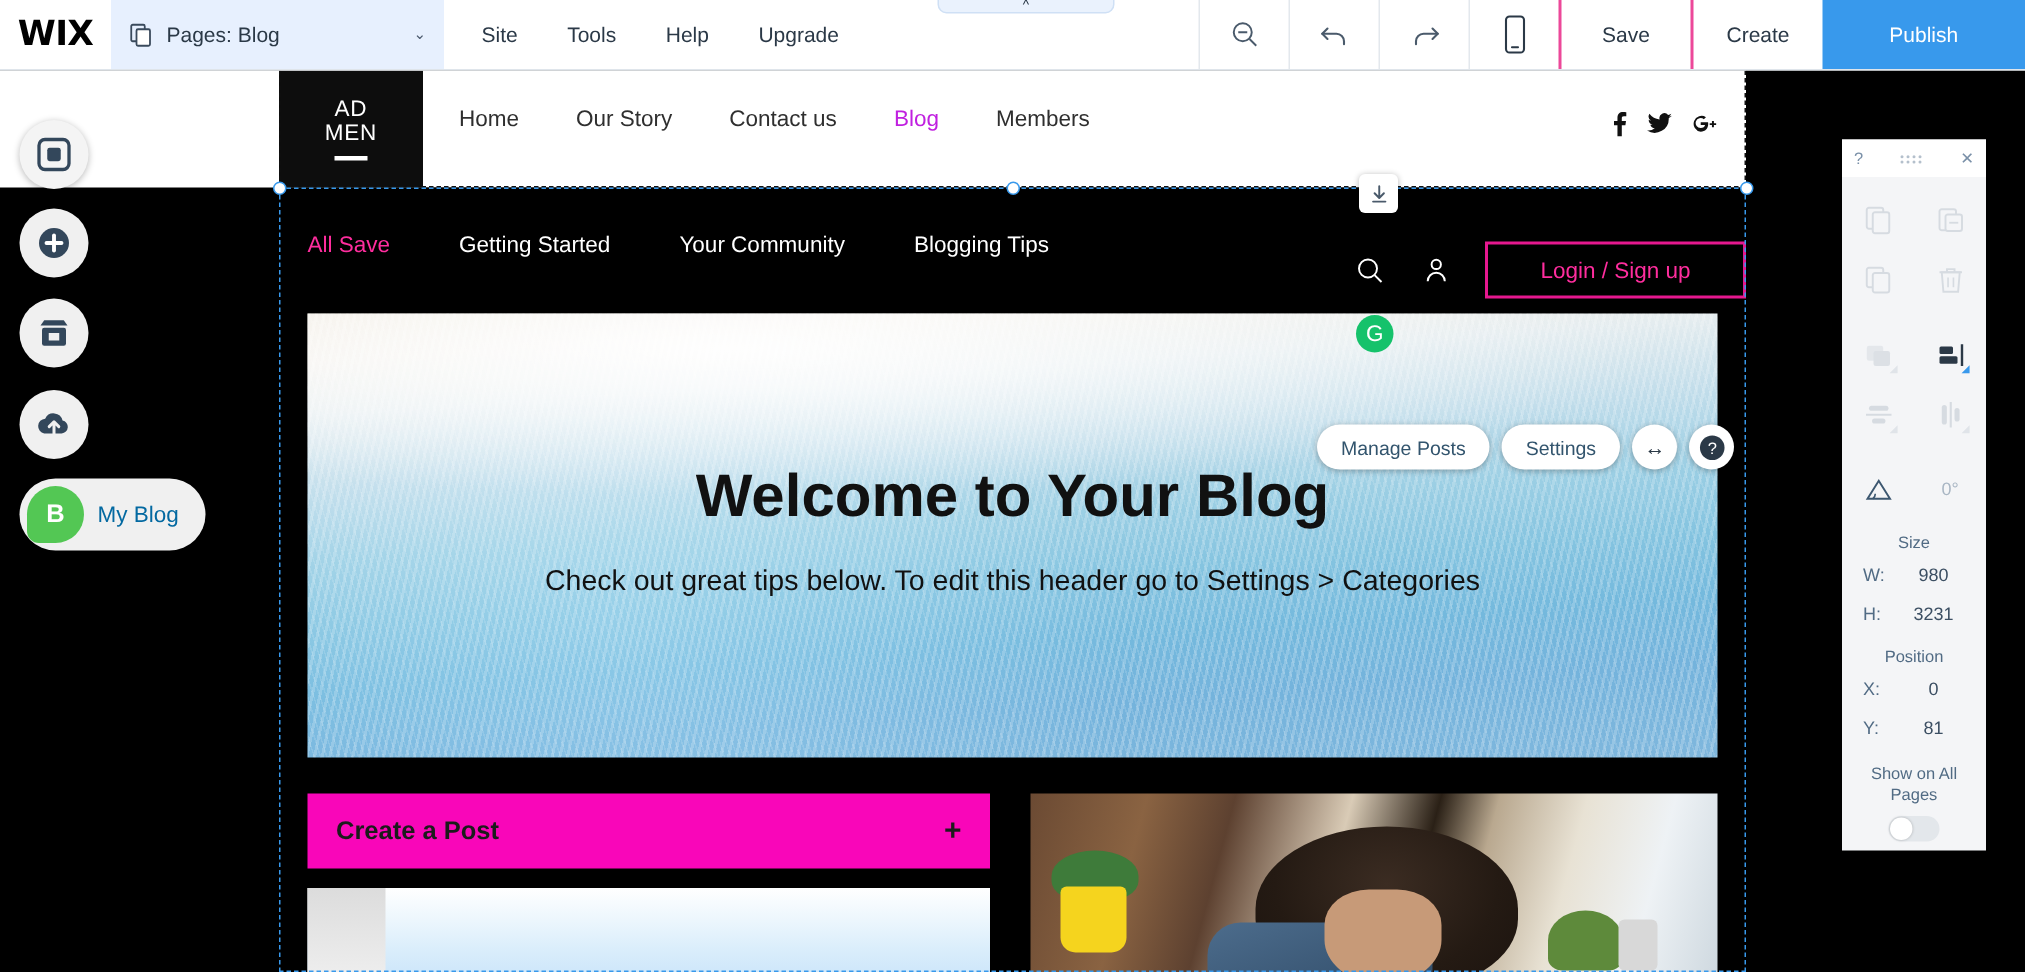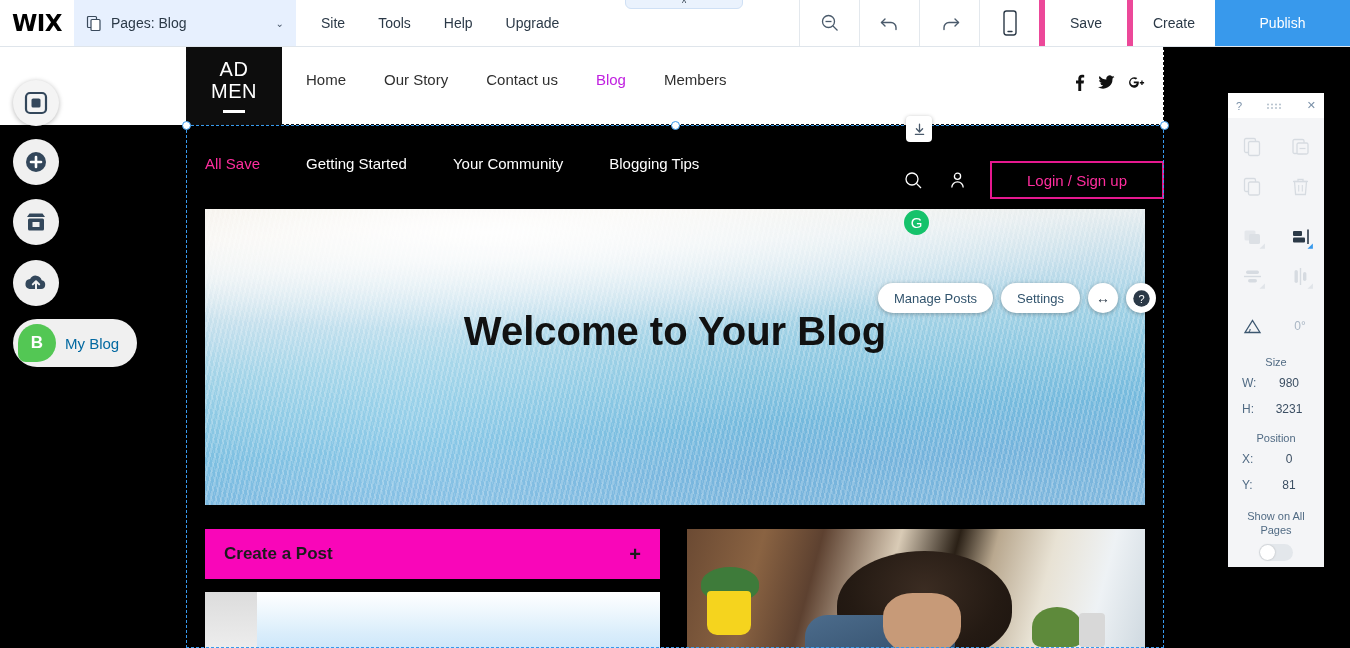--- a/index.html
+++ b/index.html
@@ -37,7 +37,7 @@
   }
   .tb-btn {
     width: 88px; display: flex; align-items: center; justify-content: center;
-    border-left: 6px solid #ec4899; font-size: 14px; color: #2b3947; cursor: pointer;
+    border-left: 2px solid #ec4899; font-size: 14px; color: #2b3947; cursor: pointer;
   }
   .tb-publish {
     width: 135px; background: #3899ec; color: #fff; display: flex;

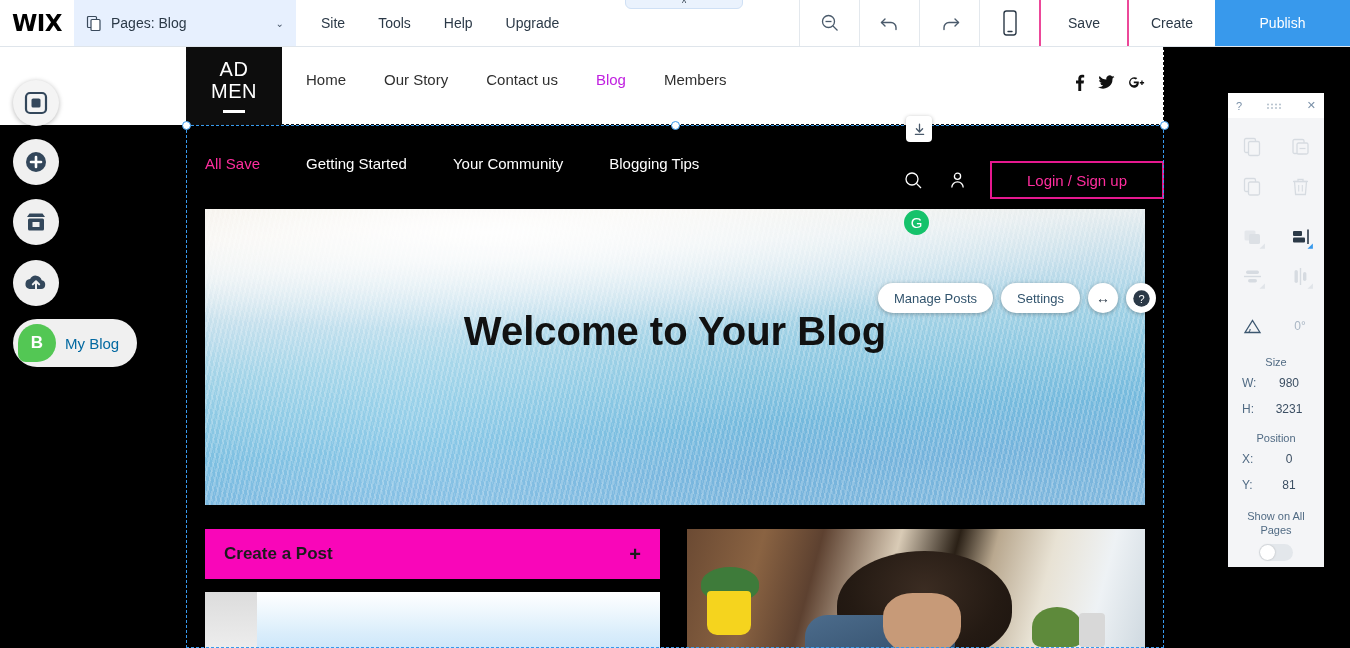--- a/index.html
+++ b/index.html
@@ -84,7 +84,7 @@
   .logo-box {
     position: absolute; left: 0; top: 0; width: 96px; height: 78px; background: #0d0d0d;
     color: #fff; display: flex; flex-direction: column; align-items: center;
-    justify-content: center; line-height: 1.08; font-size: 20px; letter-spacing: .5px;
+    justify-content: center; line-height: 1.08; font-size: 15px; letter-spacing: .5px;
   }
   .logo-dash { width: 22px; height: 3px; background: #fff; margin-top: 7px; }
   .site-nav { position: absolute; left: 120px; top: 24px; display: flex; gap: 38px; }

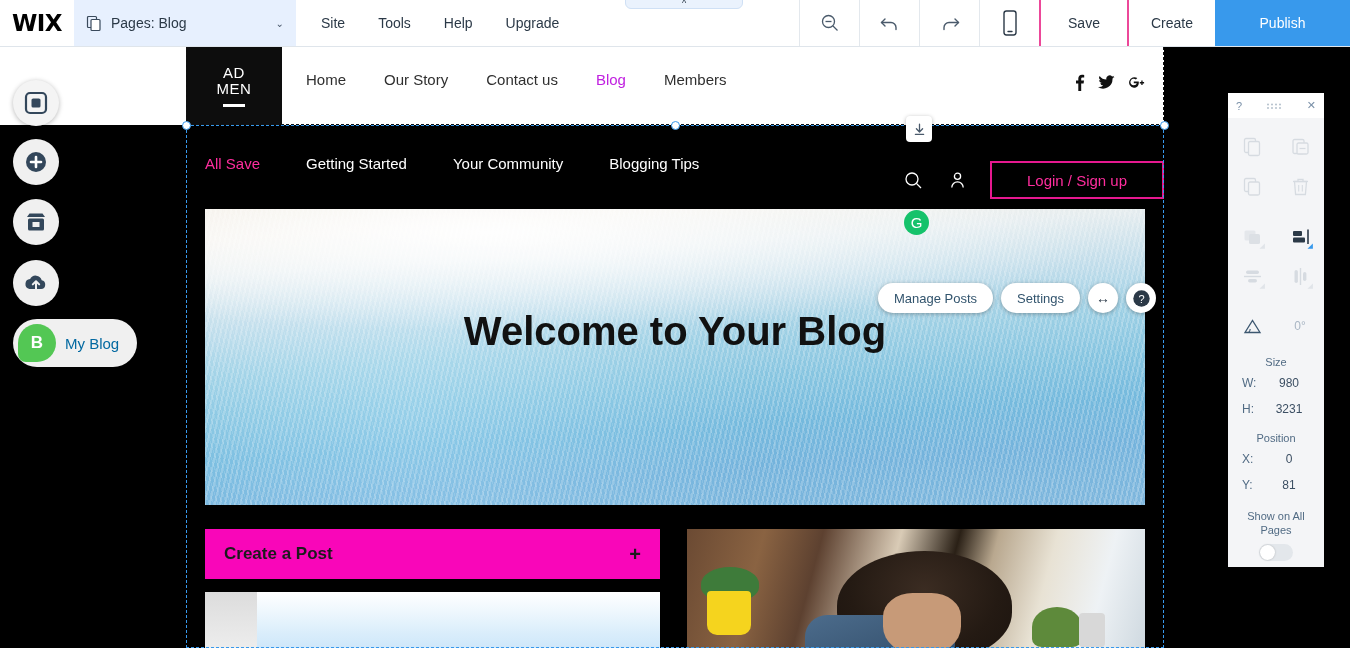--- a/index.html
+++ b/index.html
@@ -402,6 +402,7 @@
 
     <div class="hero">
       <div class="hero-title">Welcome to Your Blog</div>
+      <div class="hero-sub">Check out great tips below. To edit this header go to Settings &gt; Categories</div>
     </div>
     <div class="gram-badge">G</div>
 

